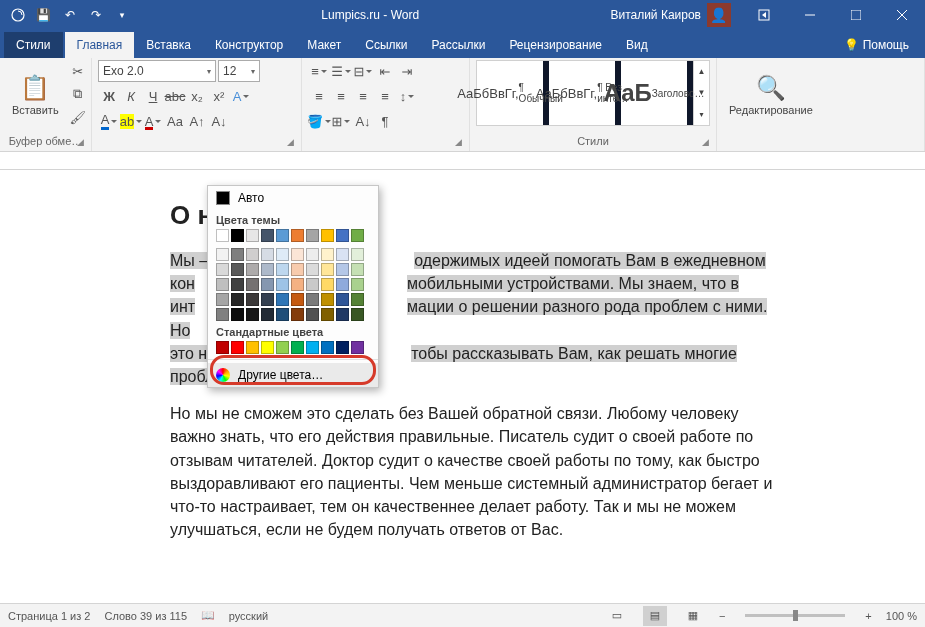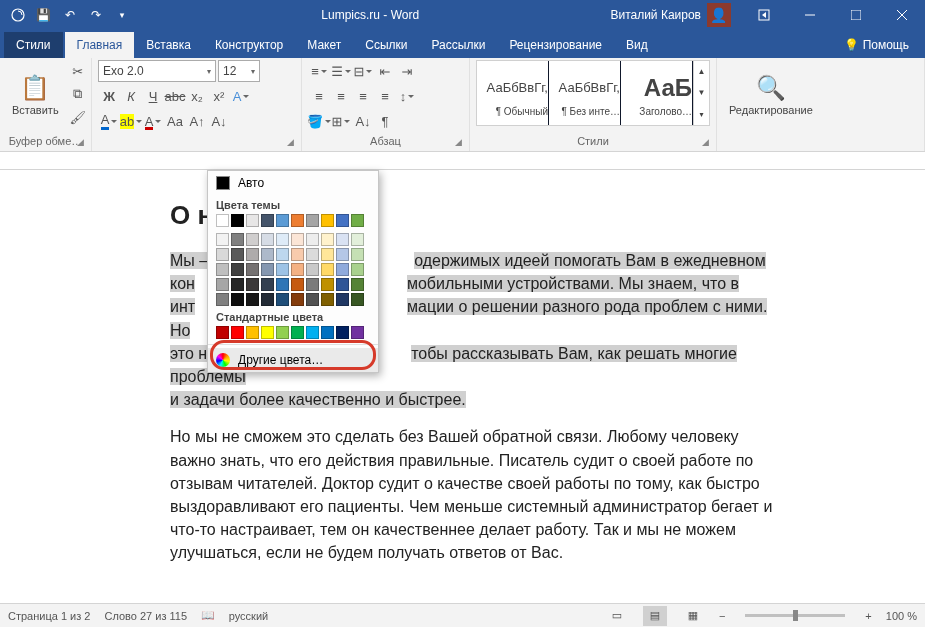--- a/index.html
+++ b/index.html
@@ -41,7 +41,7 @@
 .combo .dd { margin-left: auto; font-size: 8px; color: #666; }
 
 .styles-gallery { display: flex; border: 1px solid #d0d0d0; background: #fff; height: 66px; }
-.style-item { width: 72px; border-right: 1px solid #0f172a; display: flex; flex-direction: column; align-items: flex-end; justify-content: center; cursor: pointer; font-size: 10px; color: #444; }
+.style-item { width: 72px; border-right: 6px solid #0f172a; display: flex; flex-direction: row; align-items: center; justify-content: center; cursor: pointer; font-size: 10px; color: #444; }
 .style-item .preview { font-size: 13px; height: 36px; display: flex; align-items: center; }
 .style-item.big .preview { font-size: 24px; font-weight: bold; }
 .styles-scroll { width: 16px; display: flex; flex-direction: column; border-left: 1px solid #d0d0d0; }

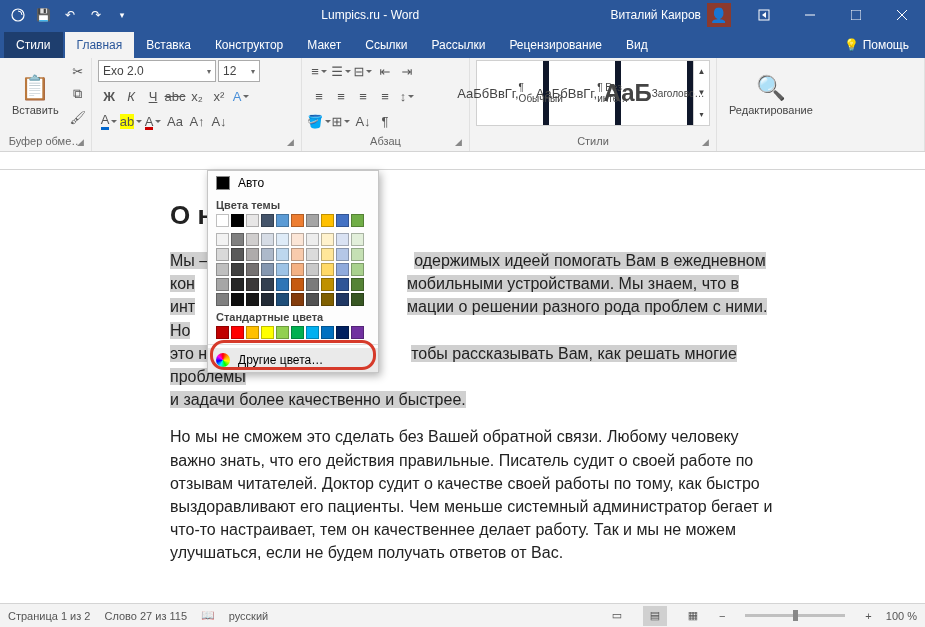--- a/index.html
+++ b/index.html
@@ -224,7 +224,6 @@
         <div class="mini-btn">¶</div>
       </div>
     </div>
-    <div class="label">Абзац</div>
     <div class="launcher">◢</div>
   </div>
 

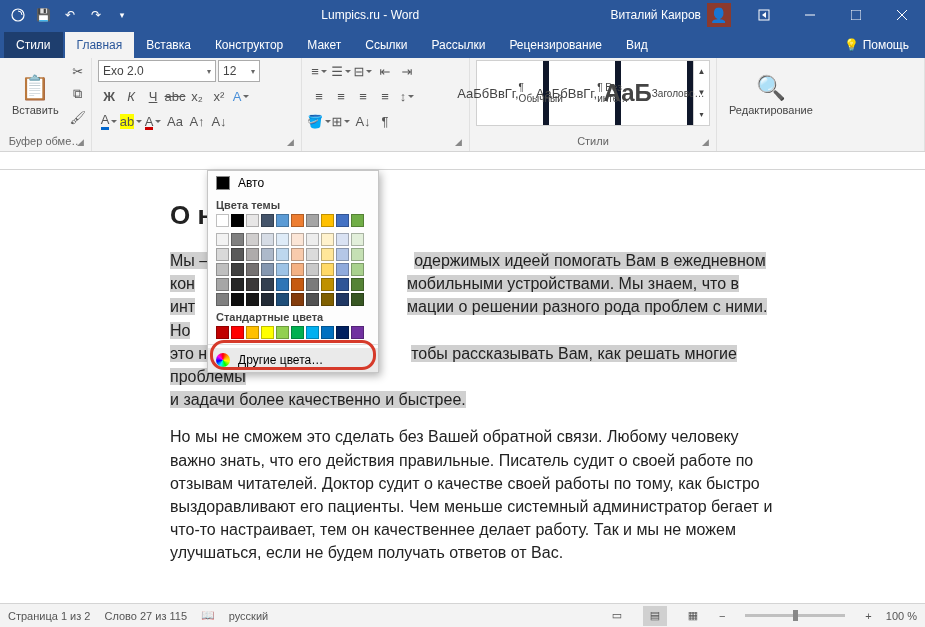--- a/index.html
+++ b/index.html
@@ -55,7 +55,7 @@
 .page-content p { font-size: 16px; line-height: 1.45; margin-bottom: 14px; }
 .page-content .highlighted { background: #d0d0d0; }
 
-.color-dropdown { position: absolute; top: 170px; left: 207px; width: 172px; background: #fdfdfd; border: 1px solid #c6c6c6; box-shadow: 2px 3px 8px rgba(0,0,0,0.3); z-index: 100; font-size: 12px; }
+.color-dropdown { position: absolute; top: 185px; left: 207px; width: 172px; background: #fdfdfd; border: 1px solid #c6c6c6; box-shadow: 2px 3px 8px rgba(0,0,0,0.3); z-index: 100; font-size: 12px; }
 .color-dropdown .item { display: flex; align-items: center; gap: 8px; padding: 5px 8px; cursor: pointer; }
 .color-dropdown .section-label { padding: 4px 8px 2px; font-weight: 600; color: #444; font-size: 11px; }
 .color-dropdown .swatch-row { display: flex; gap: 2px; padding: 1px 8px; }

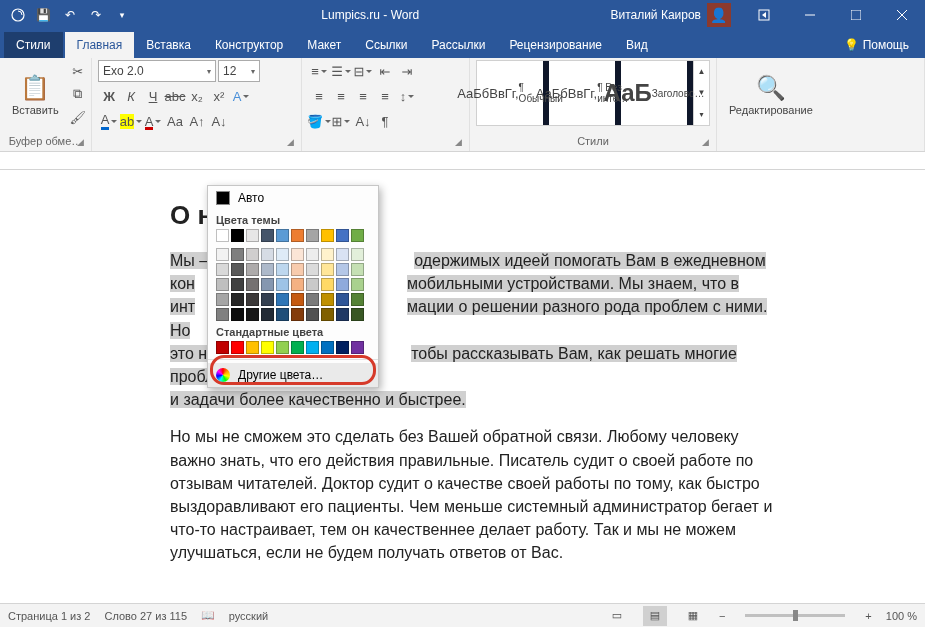--- a/index.html
+++ b/index.html
@@ -274,7 +274,6 @@
       <span class="highlighted">кон</span><span style="display:inline-block;width:212px"></span><span class="highlighted">мобильными устройствами. Мы знаем, что в</span><br>
       <span class="highlighted">инт</span><span style="display:inline-block;width:212px"></span><span class="highlighted">мации о решении разного рода проблем с ними. Но</span><br>
       <span class="highlighted">это н</span><span style="display:inline-block;width:204px"></span><span class="highlighted">тобы рассказывать Вам, как решать многие проблемы</span><br>
-      <span class="highlighted">и задачи более качественно и быстрее.</span>
     </p>
     <p>Но мы не сможем это сделать без Вашей обратной связи. Любому человеку важно знать, что его действия правильные. Писатель судит о своей работе по отзывам читателей. Доктор судит о качестве своей работы по тому, как быстро выздоравливают его пациенты. Чем меньше системный администратор бегает и что-то настраивает, тем он качественнее делает работу. Так и мы не можем улучшаться, если не будем получать ответов от Вас.</p>
   </div>

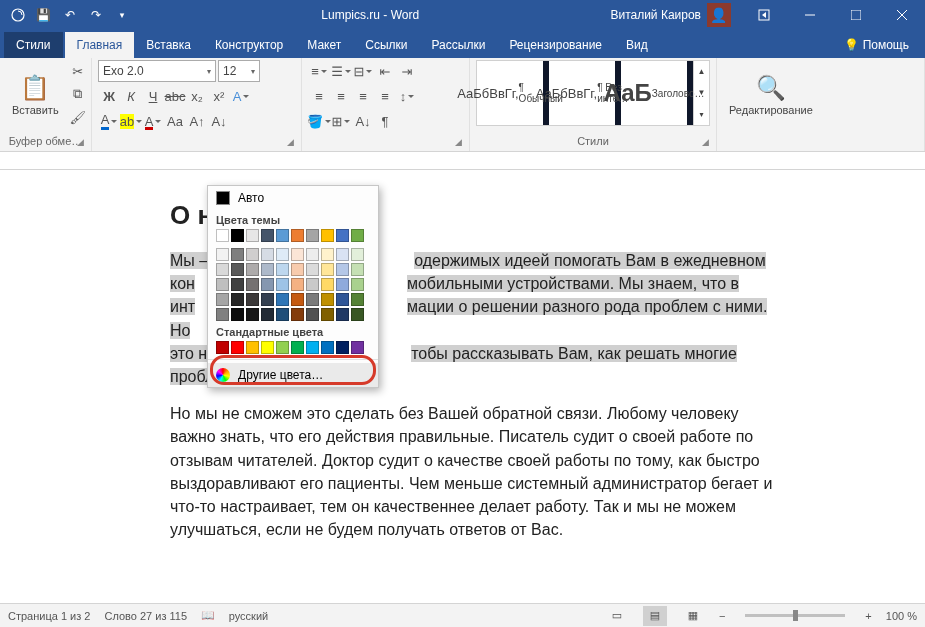--- a/index.html
+++ b/index.html
@@ -382,7 +382,7 @@
 
 <div class="statusbar">
   <span>Страница 1 из 2</span>
-  <span>Слово 27 из 115</span>
+  <span>Слово 39 из 115</span>
   <span>📖</span>
   <span>русский</span>
   <span class="spacer"></span>

